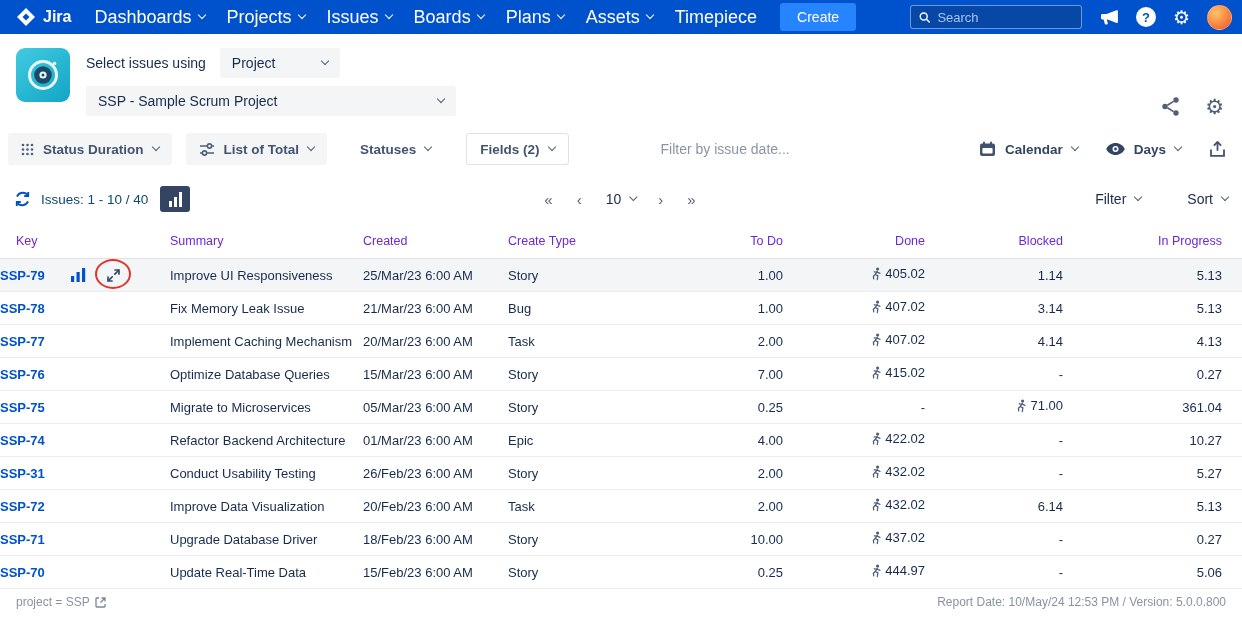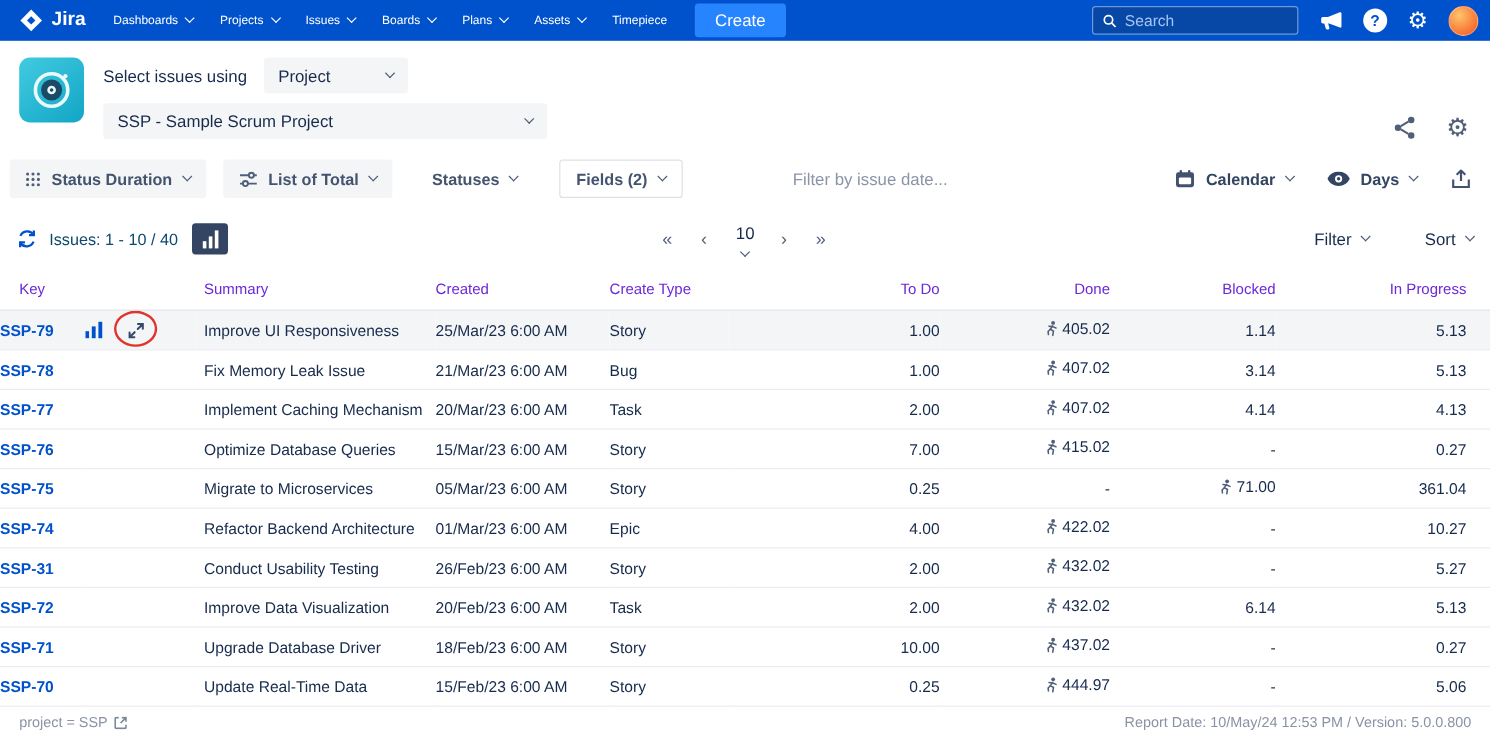--- a/index.html
+++ b/index.html
@@ -12,7 +12,7 @@
   .topnav { display:flex; align-items:center; height:34px; background:#0052CC; padding:0 10px; color:#fff; }
   .brand { display:flex; align-items:center; gap:7px; padding:0 12px 0 6px; font-size:16px; font-weight:700; cursor:pointer; }
   .nav-menu { display:flex; align-items:center; height:34px; }
-  .nav-item { display:flex; align-items:center; gap:7px; padding:0 11px; font-size:10px; height:34px; cursor:pointer; white-space:nowrap; }
+  .nav-item { display:flex; align-items:center; gap:7px; padding:0 11px; font-size:18px; height:34px; cursor:pointer; white-space:nowrap; }
   .chev { width:6px; height:6px; border-right:1.7px solid currentColor; border-bottom:1.7px solid currentColor;
           transform:rotate(45deg); display:inline-block; margin-top:-4px; }
   .create-btn { margin-left:12px; background:#2684FF; color:#fff; border:none; border-radius:3px;

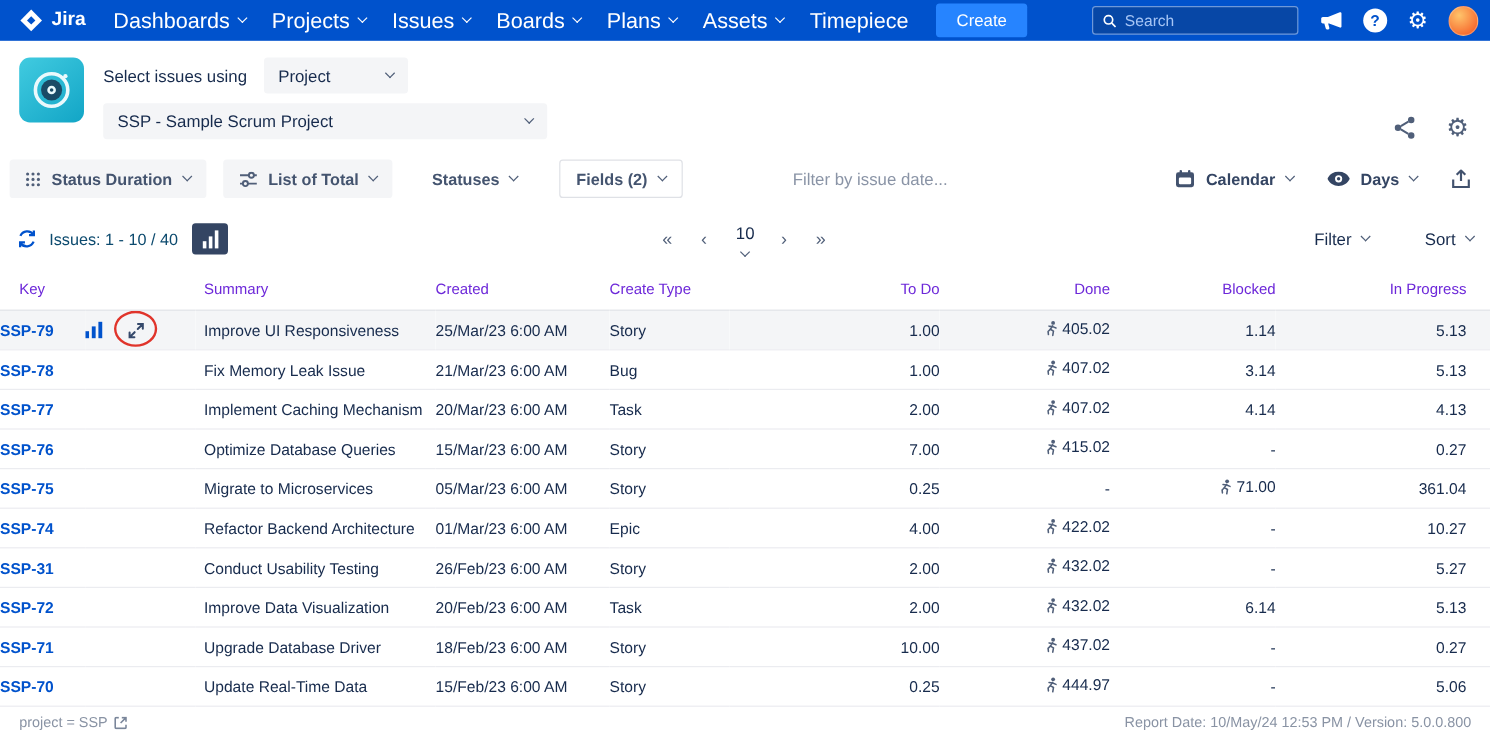--- a/index.html
+++ b/index.html
@@ -64,7 +64,7 @@
   .pagination { position:absolute; left:50%; transform:translateX(-50%); display:flex; align-items:center; gap:22px;
                 font-size:15px; color:#505F79; }
   .pg-arrow { cursor:pointer; letter-spacing:2px; line-height:1; }
-  .page-size { display:flex; align-items:center; gap:9px; font-size:14px; color:#172B4D; cursor:pointer;flex-direction:column; }
+  .page-size { display:flex; align-items:center; gap:9px; font-size:14px; color:#172B4D; cursor:pointer; }
   .page-size .chev { color:#505F79; }
   .bar-right { margin-left:auto; display:flex; gap:46px; }
   .bar-right .tb-item { font-weight:400; font-size:14px; color:#172B4D; }

